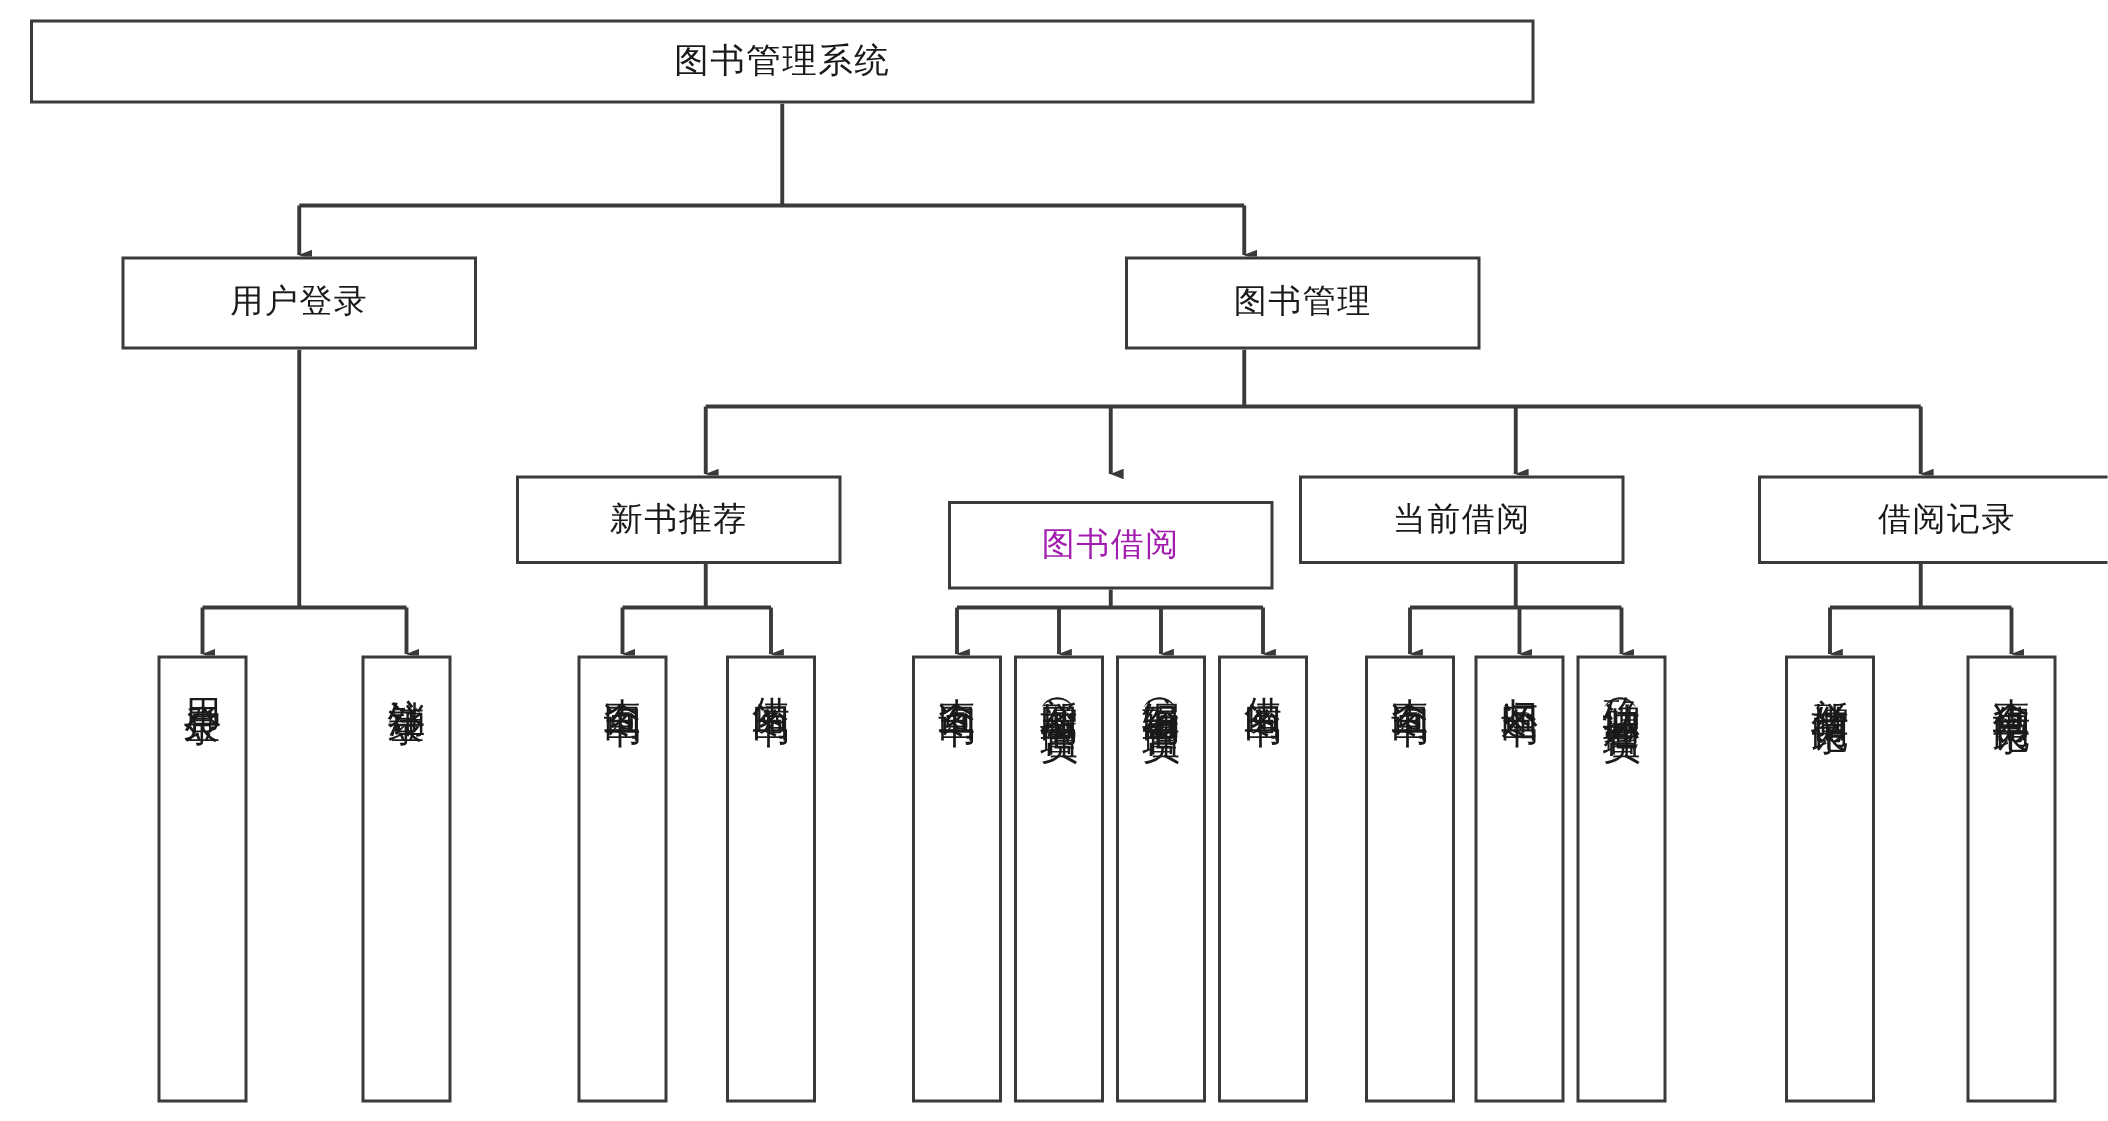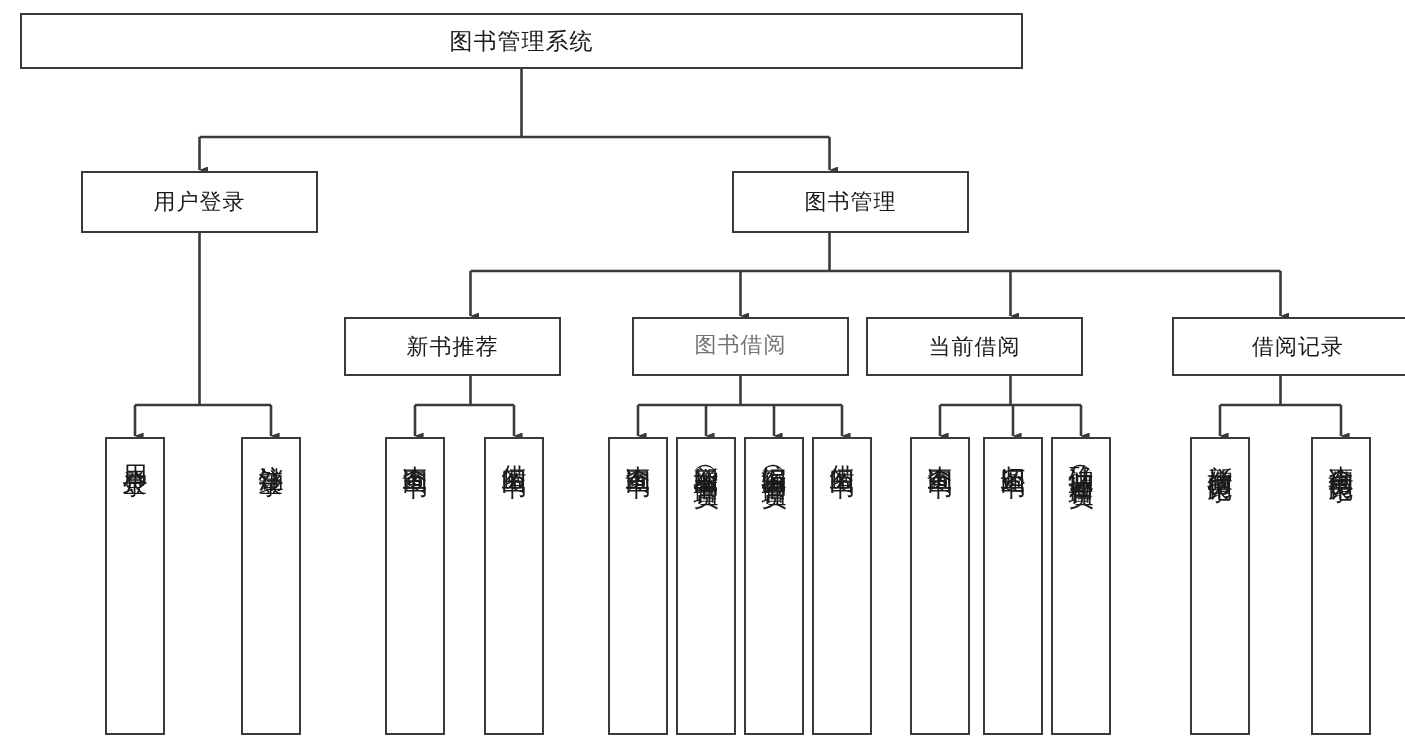--- a/index.html
+++ b/index.html
@@ -129,7 +129,7 @@
       <div class="node horizontal" style="left: 81px; top: 171px; width: 237px; height: 62px; border-color: rgb(58, 58, 58); background: rgb(255, 255, 255); color: rgb(26, 26, 26);">
         <span class="label">用户登录</span>
       </div>
-      <div class="node horizontal" style="left: 732px; top: 171px; width: 237px; height: 62px; border-color: rgb(58, 58, 58); background: rgb(255, 255, 255); color: rgb(26, 26, 26);">
+      <div class="node horizontal" style="left: 750px; top: 171px; width: 237px; height: 62px; border-color: rgb(58, 58, 58); background: rgb(255, 255, 255); color: rgb(26, 26, 26);">
         <span class="label">图书管理</span>
       </div>
       <div class="node horizontal" style="left: 344px; top: 317px; width: 217px; height: 59px; border-color: rgb(58, 58, 58); background: rgb(255, 255, 255); color: rgb(26, 26, 26);">

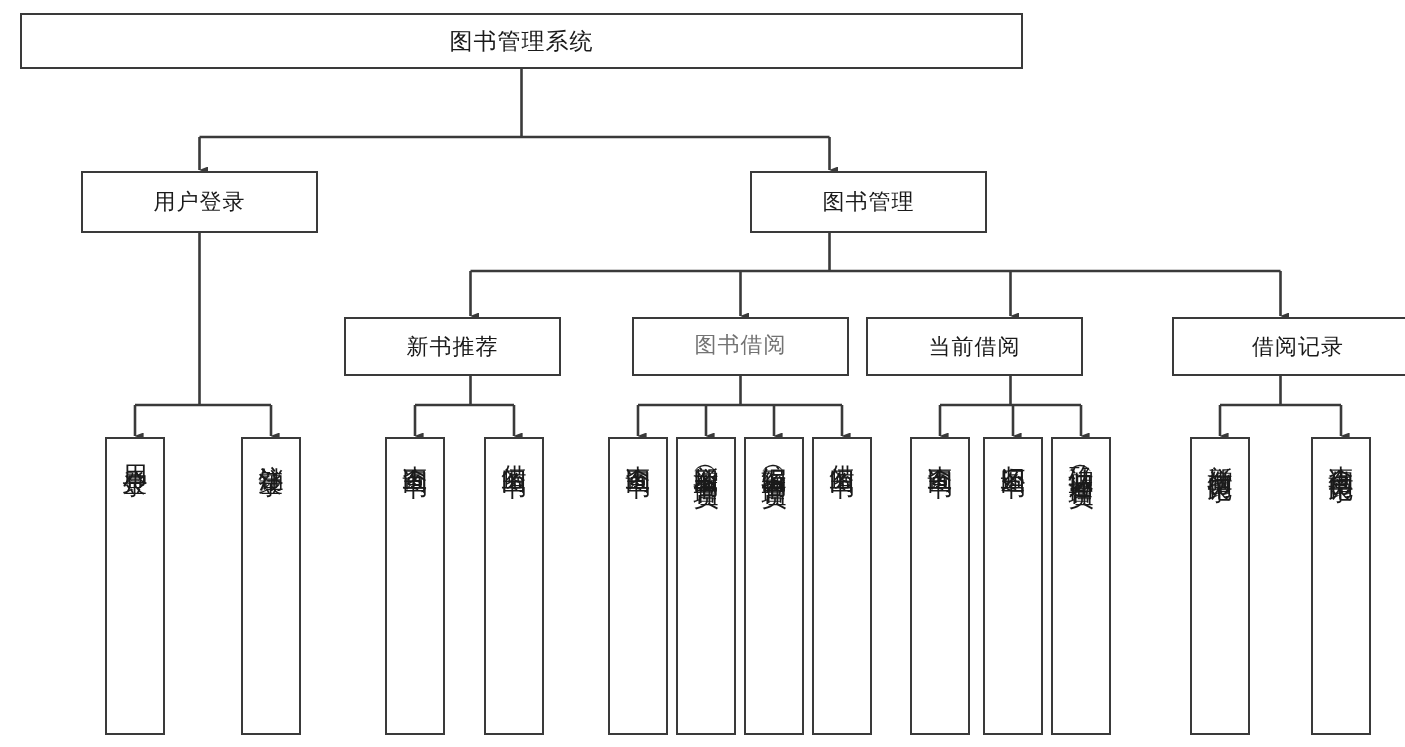--- a/index.html
+++ b/index.html
@@ -135,7 +135,7 @@
       <div class="node horizontal" style="left: 344px; top: 317px; width: 217px; height: 59px; border-color: rgb(58, 58, 58); background: rgb(255, 255, 255); color: rgb(26, 26, 26);">
         <span class="label">新书推荐</span>
       </div>
-      <div class="node horizontal" style="left: 632px; top: 317px; width: 217px; height: 59px; border-color: rgb(58, 58, 58); background: rgb(255, 255, 255); color: #737373; font-family: Liberation Mono, monospace;">
+      <div class="node horizontal" style="left: 632px; top: 334px; width: 217px; height: 59px; border-color: rgb(58, 58, 58); background: rgb(255, 255, 255); color: #a21caf;">
         <span class="label">图书借阅</span>
       </div>
       <div class="node horizontal" style="left: 866px; top: 317px; width: 217px; height: 59px; border-color: rgb(58, 58, 58); background: rgb(255, 255, 255); color: rgb(26, 26, 26);">

